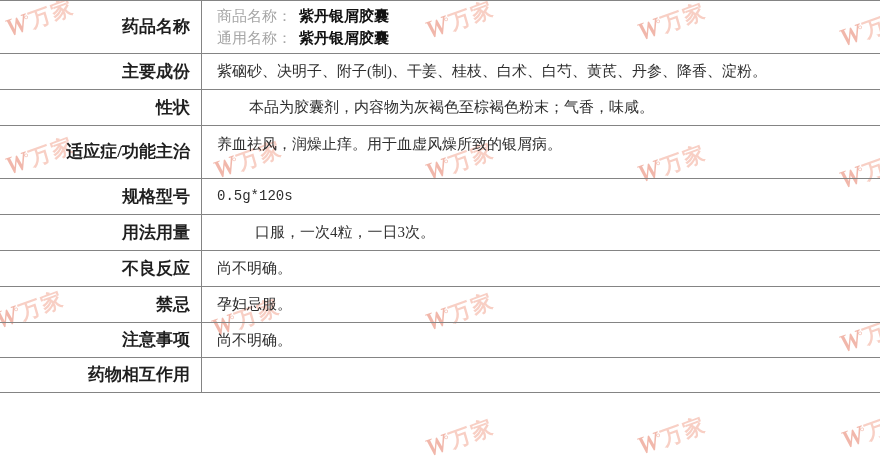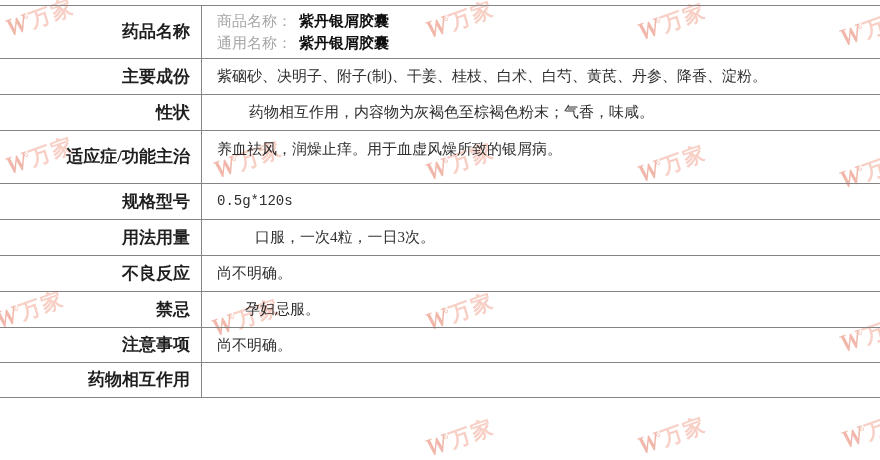--- a/index.html
+++ b/index.html
@@ -28,7 +28,6 @@
   
   .tbl {
     position:relative; z-index:1;
-    margin-top:5px;
     width:880px;
     border-top:1px solid #848484;
     box-sizing:border-box;

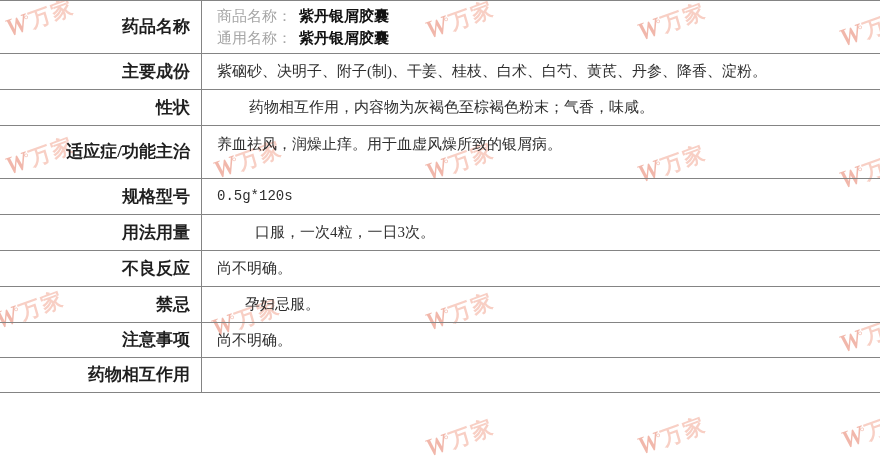--- a/index.html
+++ b/index.html
@@ -104,7 +104,7 @@
       <div class="t-row" style="height: 36px; gap: 32px;">
         <div class="lbl">性状</div>
         <div class="cnt">
-          <span>药物相互作用，内容物为灰褐色至棕褐色粉末；气香，味咸。</span>
+          <span>本品为胶囊剂，内容物为灰褐色至棕褐色粉末；气香，味咸。</span>
         </div>
       </div>
       <div class="t-row topalign" style="height: 53px;">

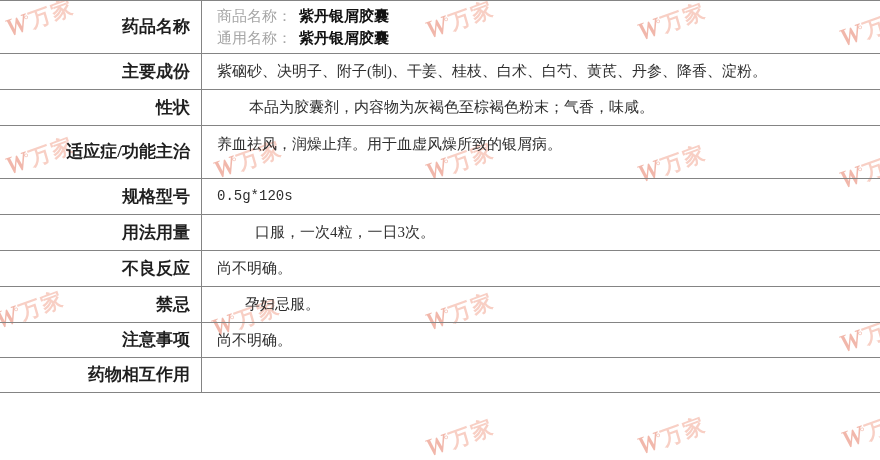--- a/index.html
+++ b/index.html
@@ -131,7 +131,7 @@
           <span>尚不明确。</span>
         </div>
       </div>
-      <div class="t-row" style="height: 36px; gap: 28px;">
+      <div class="t-row" style="height: 36px;">
         <div class="lbl">禁忌</div>
         <div class="cnt">
           <span>孕妇忌服。</span>

